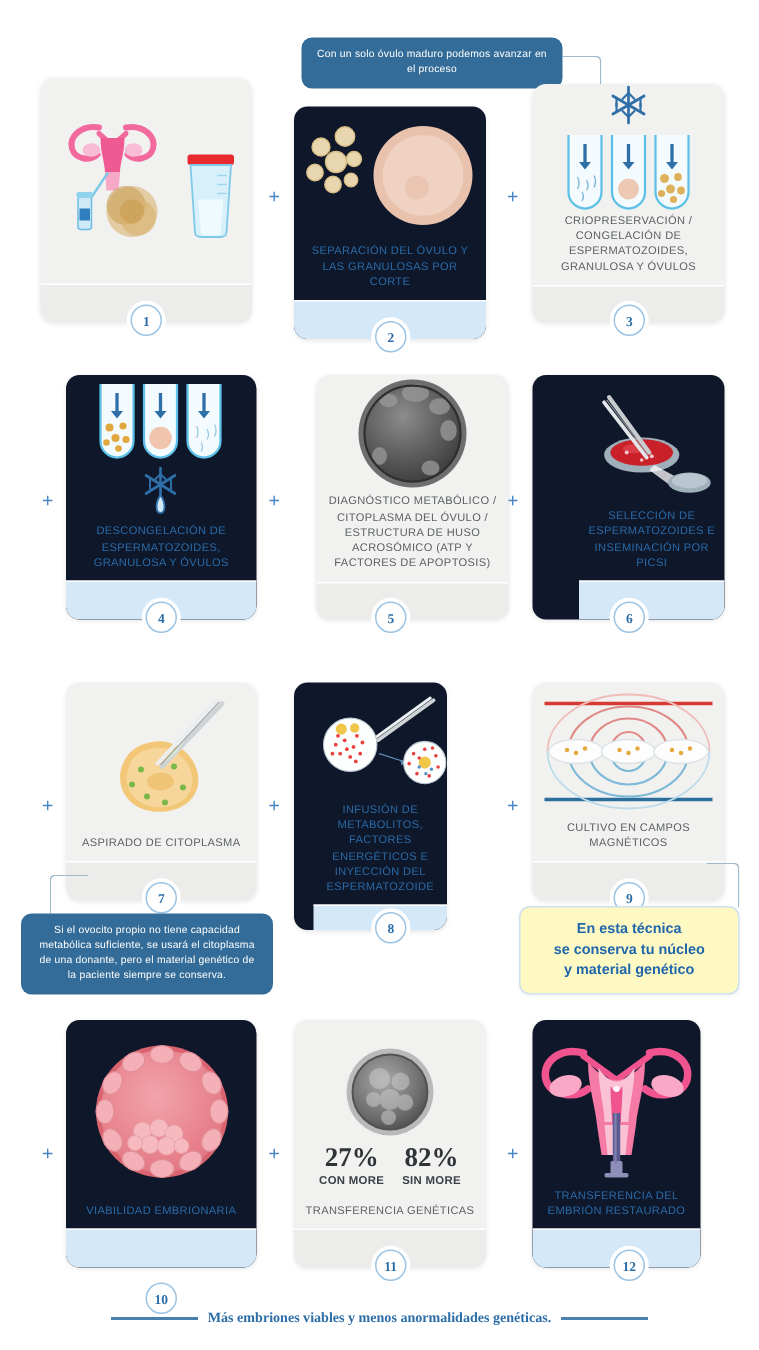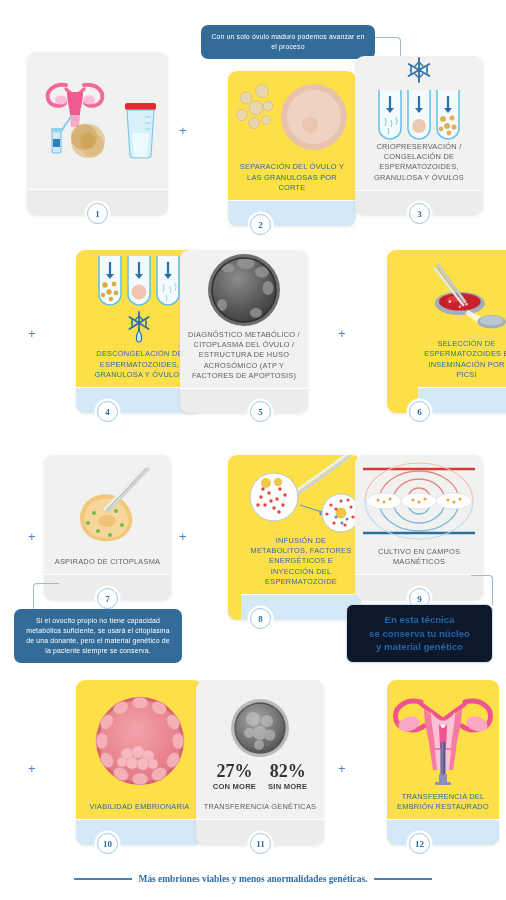--- a/index.html
+++ b/index.html
@@ -22,7 +22,7 @@
     box-shadow: 0 1px 3px rgba(120,130,140,.18);
   }
   .card.grey { background: #f1f1f0; }
-  .card.blue { background: #fde047; margin-left: 32px; }
+  .card.blue { background: #0f172a; }
 
   .card-art {
     flex: 1 1 auto;

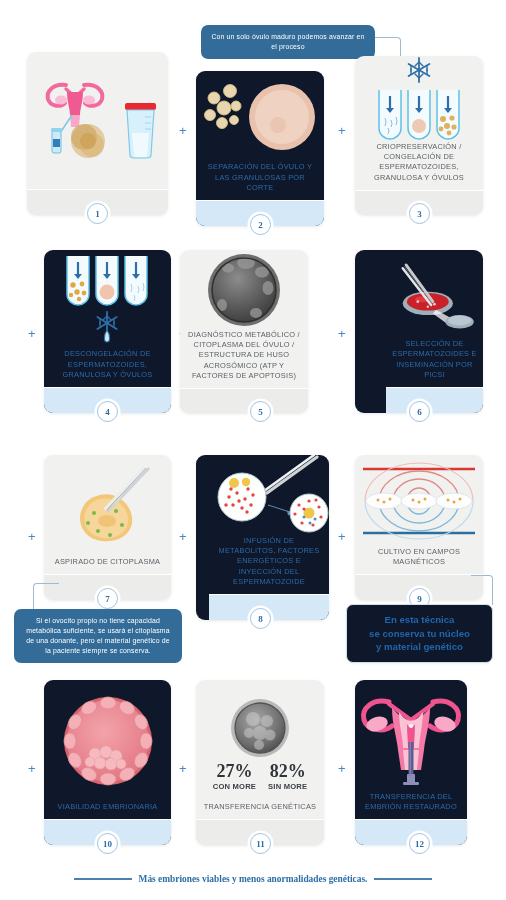--- a/index.html
+++ b/index.html
@@ -313,7 +313,7 @@
   </div>
   <div class="badge" style="left:97px; top:401px;">4</div>
 
-  <div class="card grey" style="left:180px; top:250px; width:128px; height:163px;">
+  <div class="card grey" style="left:211px; top:250px; width:128px; height:163px;justify-content:center;">
     <div class="card-art">
       <svg class="art-svg" width="80" height="80" viewBox="0 0 80 80">
         <defs>

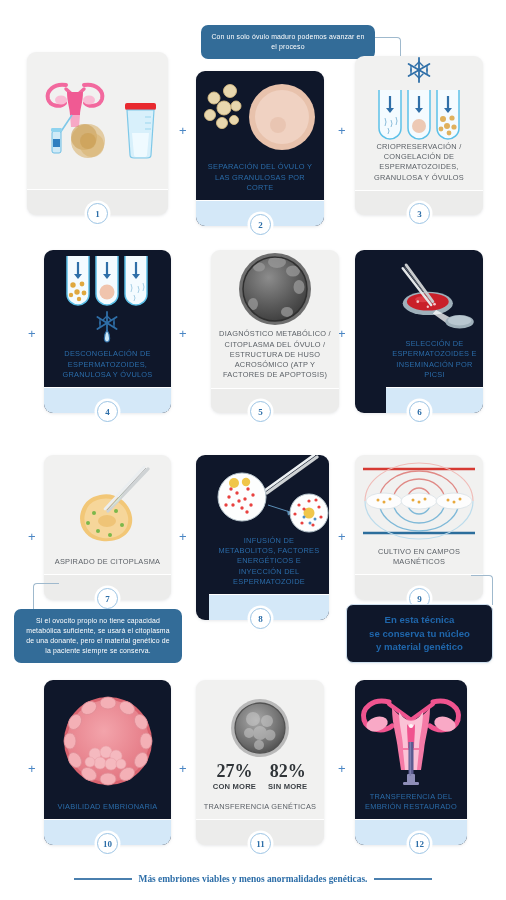--- a/index.html
+++ b/index.html
@@ -402,7 +402,7 @@
   </div>
   <div class="badge" style="left:97px; top:588px;">7</div>
 
-  <div class="card blue" style="left:196px; top:455px; width:133px; height:165px;padding-left:13px;">
+  <div class="card blue" style="left:196px; top:455px; width:102px; height:165px;padding-left:13px;">
     <div class="card-art">
       <svg class="art-svg" width="120" height="80" viewBox="0 0 120 80">
         <g>

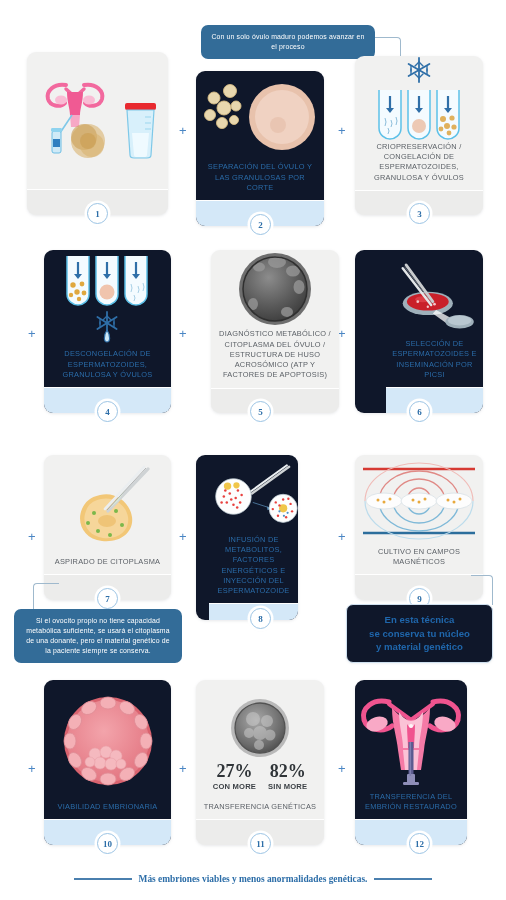--- a/index.html
+++ b/index.html
@@ -84,7 +84,7 @@
   }
   .callout-light {
     position: absolute;
-    background: #0f172a;
+    background: #fef9c3;
     color: #1f66ab;
     border: 1px solid #cfe0ef;
     border-radius: 7px;

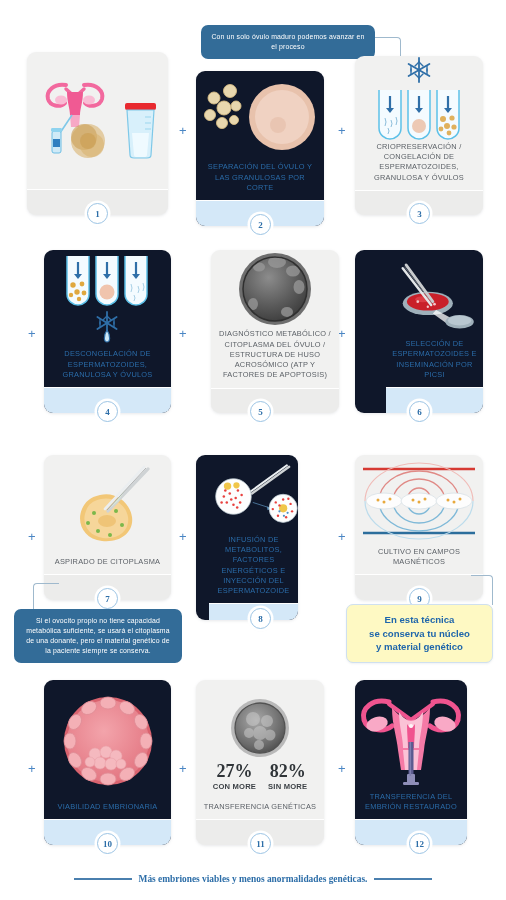--- a/index.html
+++ b/index.html
@@ -559,7 +559,7 @@
     <div class="card-label">VIABILIDAD EMBRIONARIA</div>
     <div class="card-foot"></div>
   </div>
-  <div class="badge" style="left:97px; top:833px;">10</div>
+  <div class="badge" style="left:97px; top:855px;">10</div>
 
   <div class="card grey" style="left:196px; top:680px; width:128px; height:165px;">
     <div class="card-art" style="flex-direction:column; gap:3px; padding-top:6px;">

